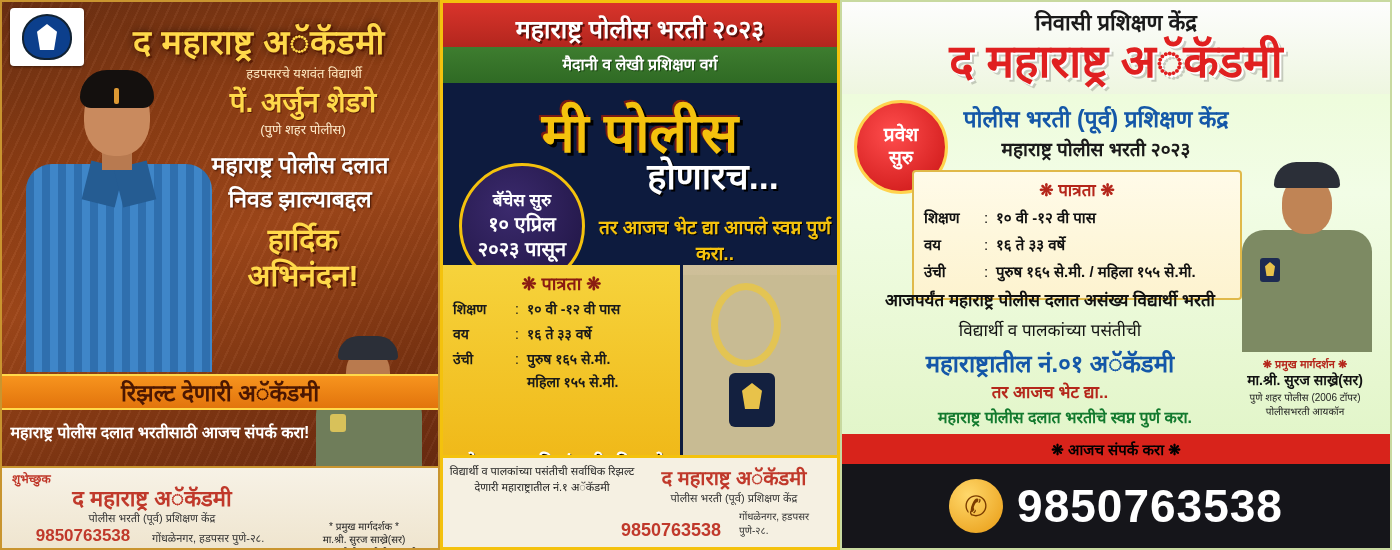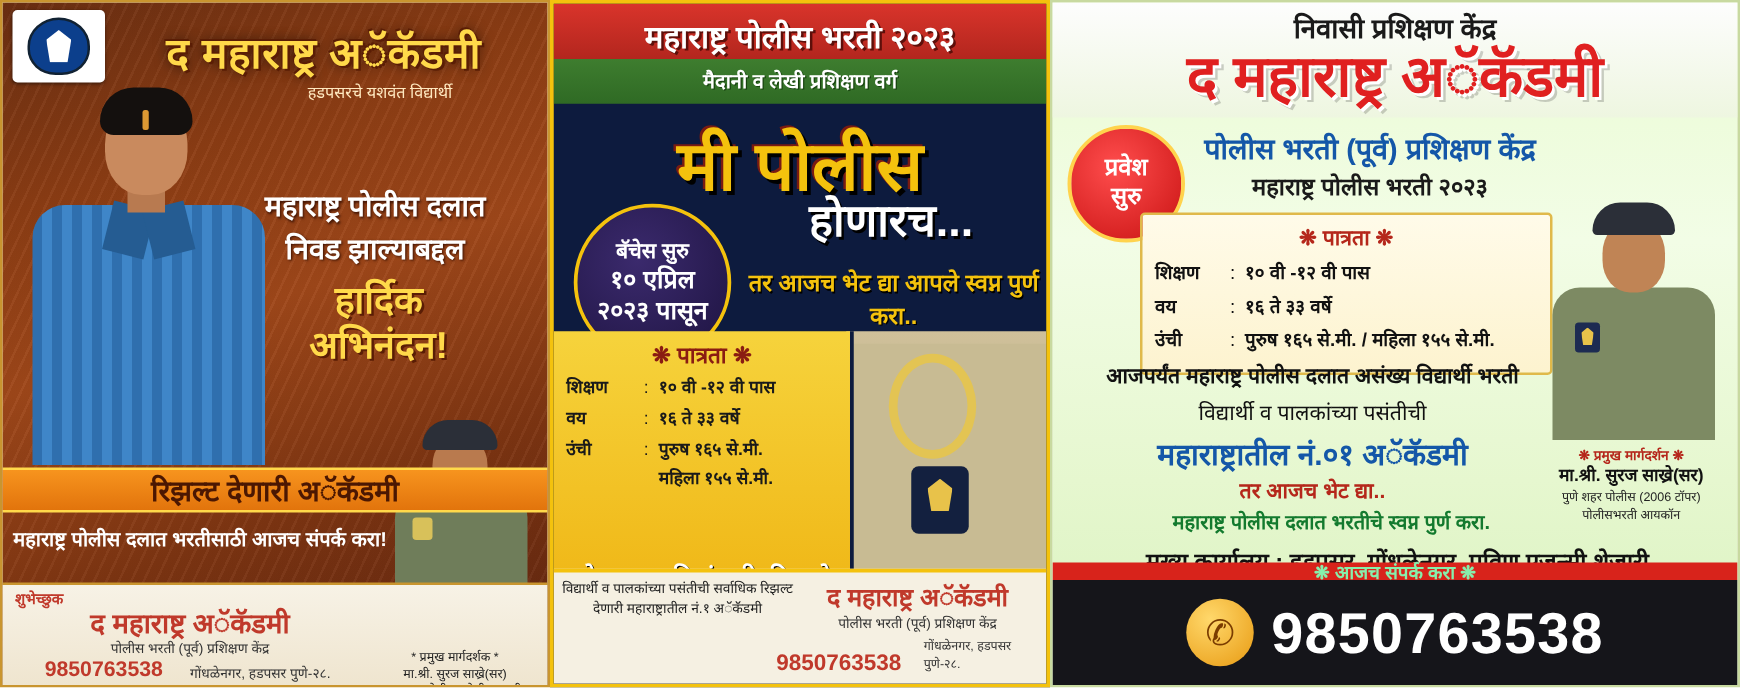--- a/index.html
+++ b/index.html
@@ -246,6 +246,7 @@
 
     <div class="p1-title">द महाराष्ट्र अॅकॅडमी</div>
     <div class="p1-sub1">हडपसरचे यशवंत विद्यार्थी</div>
+    <div class="p1-name">पें. अर्जुन शेडगे</div>
     <div class="p1-line1">महाराष्ट्र पोलीस दलात</div>
     <div class="p1-line2">निवड झाल्याबद्दल</div>
     <div class="p1-big1">हार्दिक</div>

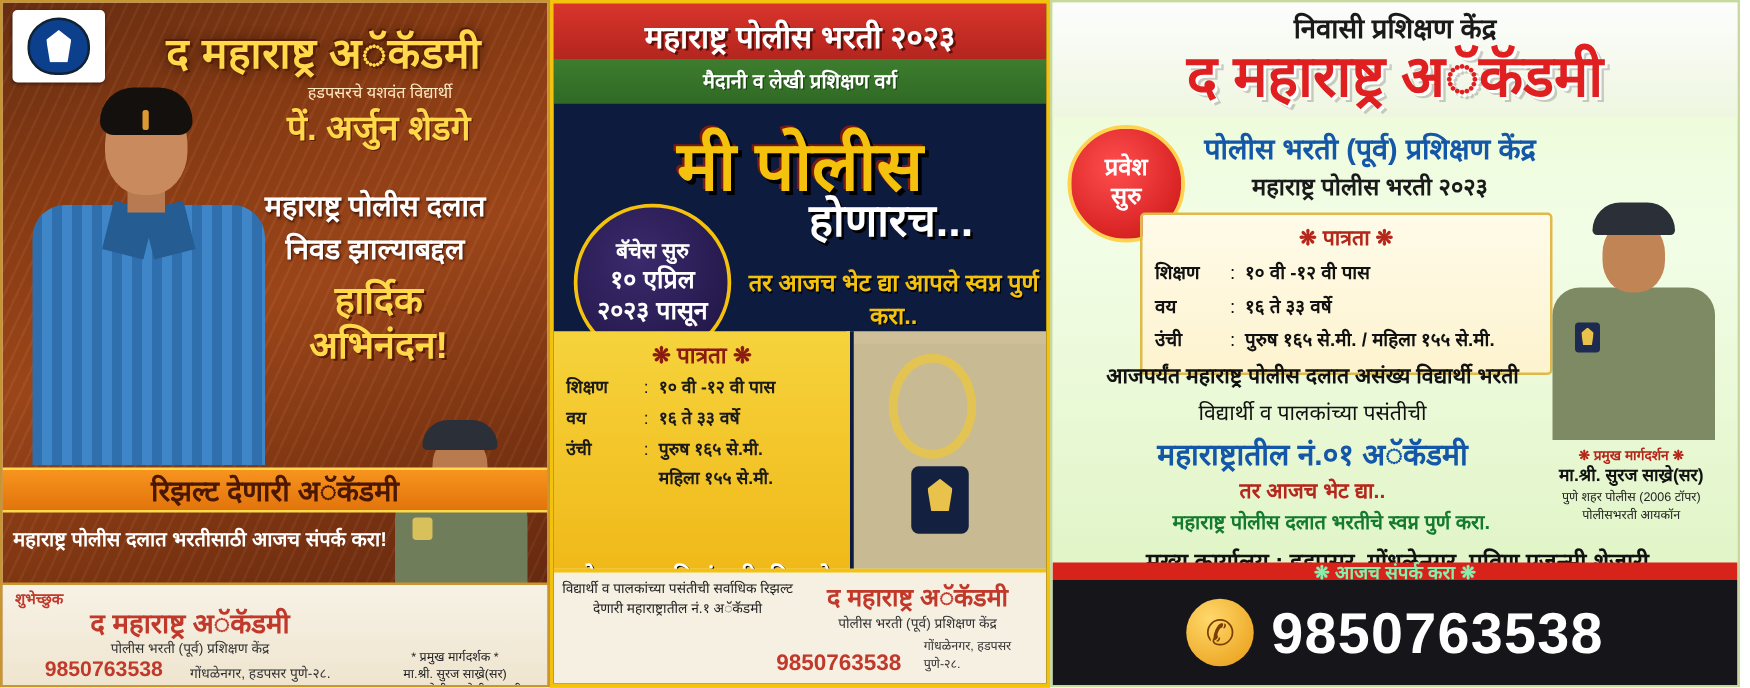--- a/index.html
+++ b/index.html
@@ -247,6 +247,7 @@
     <div class="p1-title">द महाराष्ट्र अॅकॅडमी</div>
     <div class="p1-sub1">हडपसरचे यशवंत विद्यार्थी</div>
     <div class="p1-name">पें. अर्जुन शेडगे</div>
+    <div class="p1-name-sub">(पुणे शहर पोलीस)</div>
     <div class="p1-line1">महाराष्ट्र पोलीस दलात</div>
     <div class="p1-line2">निवड झाल्याबद्दल</div>
     <div class="p1-big1">हार्दिक</div>

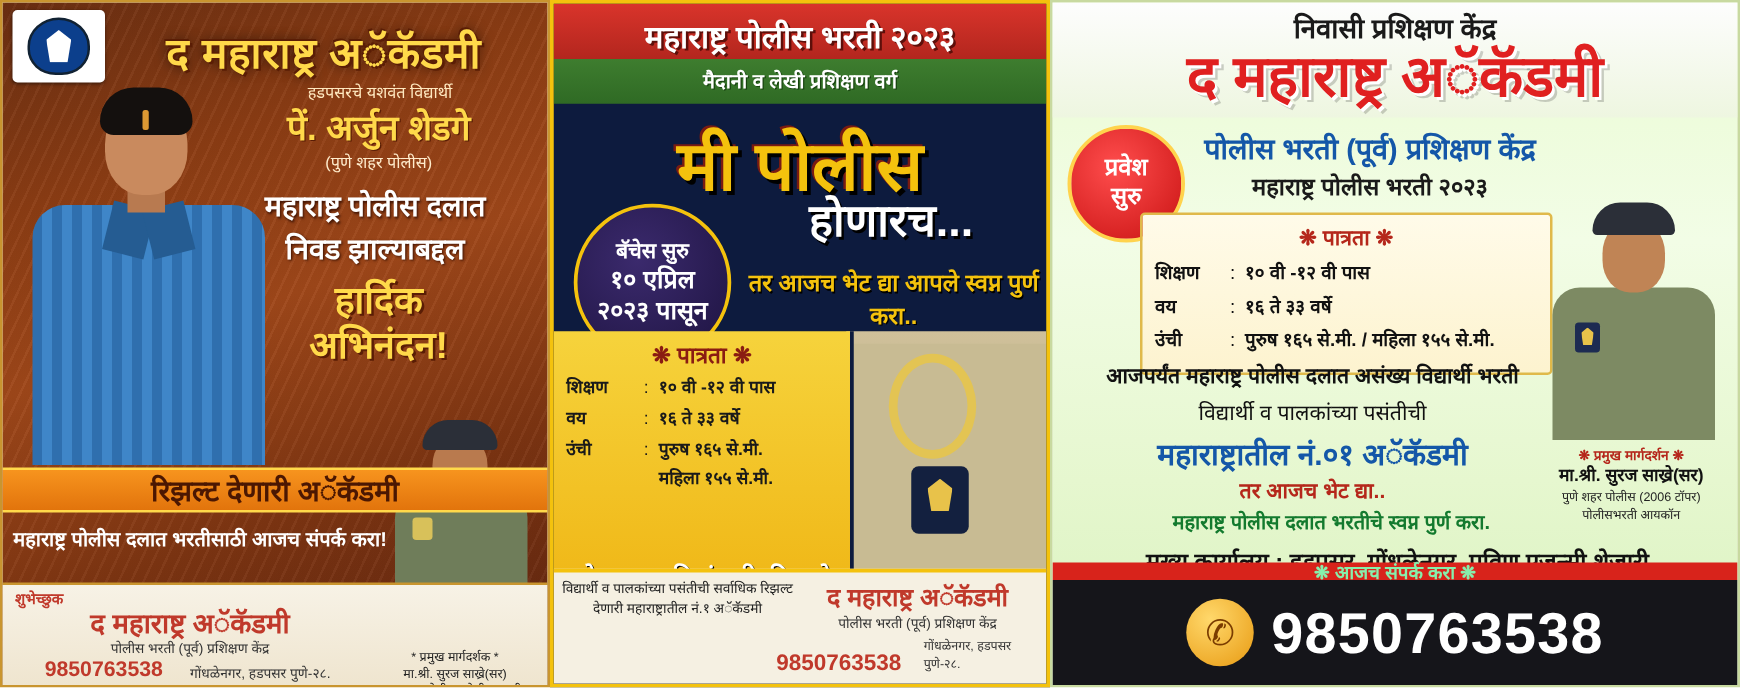--- a/index.html
+++ b/index.html
@@ -217,8 +217,8 @@
   .p3-o-c4{position:absolute; right:10px; top:402px; width:150px; text-align:center; font-size:10px; color:#222;}
 
   .p3-redbar {
-    position:absolute; left:0; right:0; bottom:84px; height:14px;
-    background:#d8231b; color:#86efac; display:flex; align-items:center; justify-content:center;
+    position:absolute; left:0; right:0; bottom:84px; height:30px;
+    background:#d8231b; color:#000000; display:flex; align-items:center; justify-content:center;
     font-size:15px; font-weight:bold;
   }
   .p3-phonebar {

